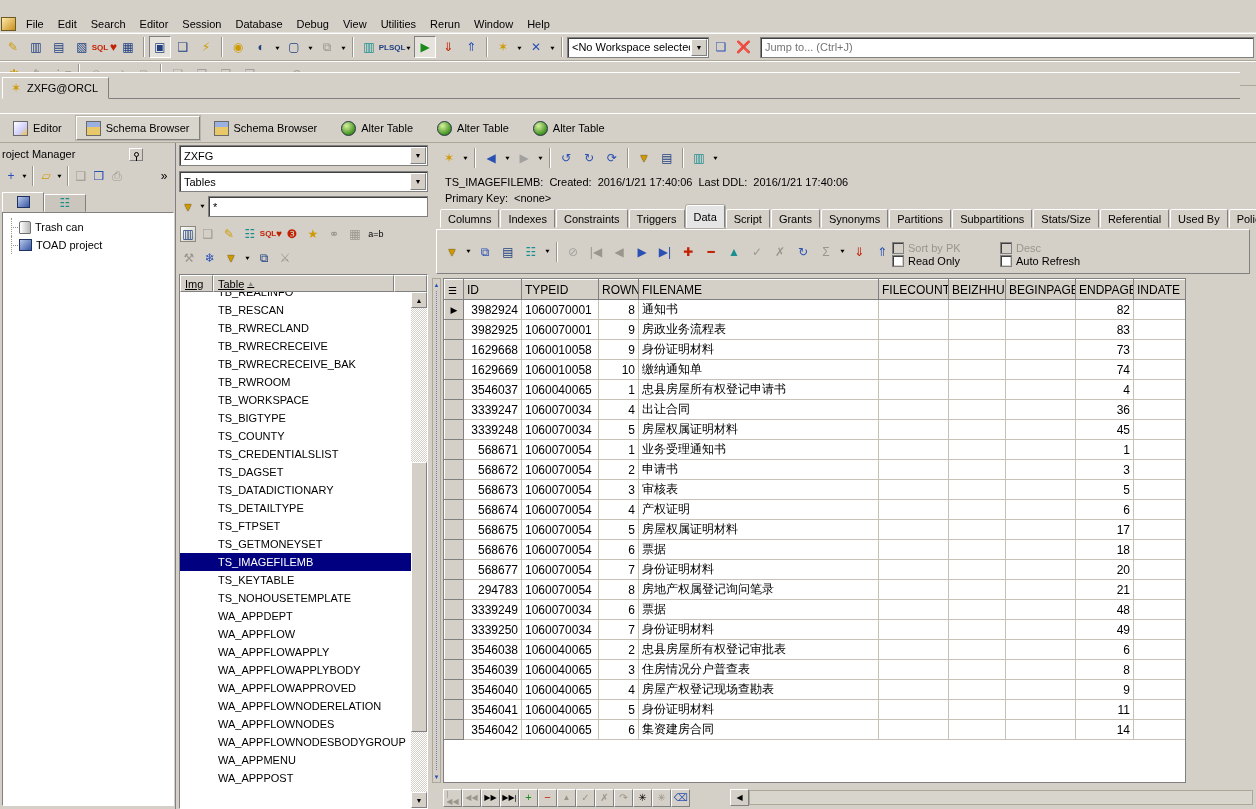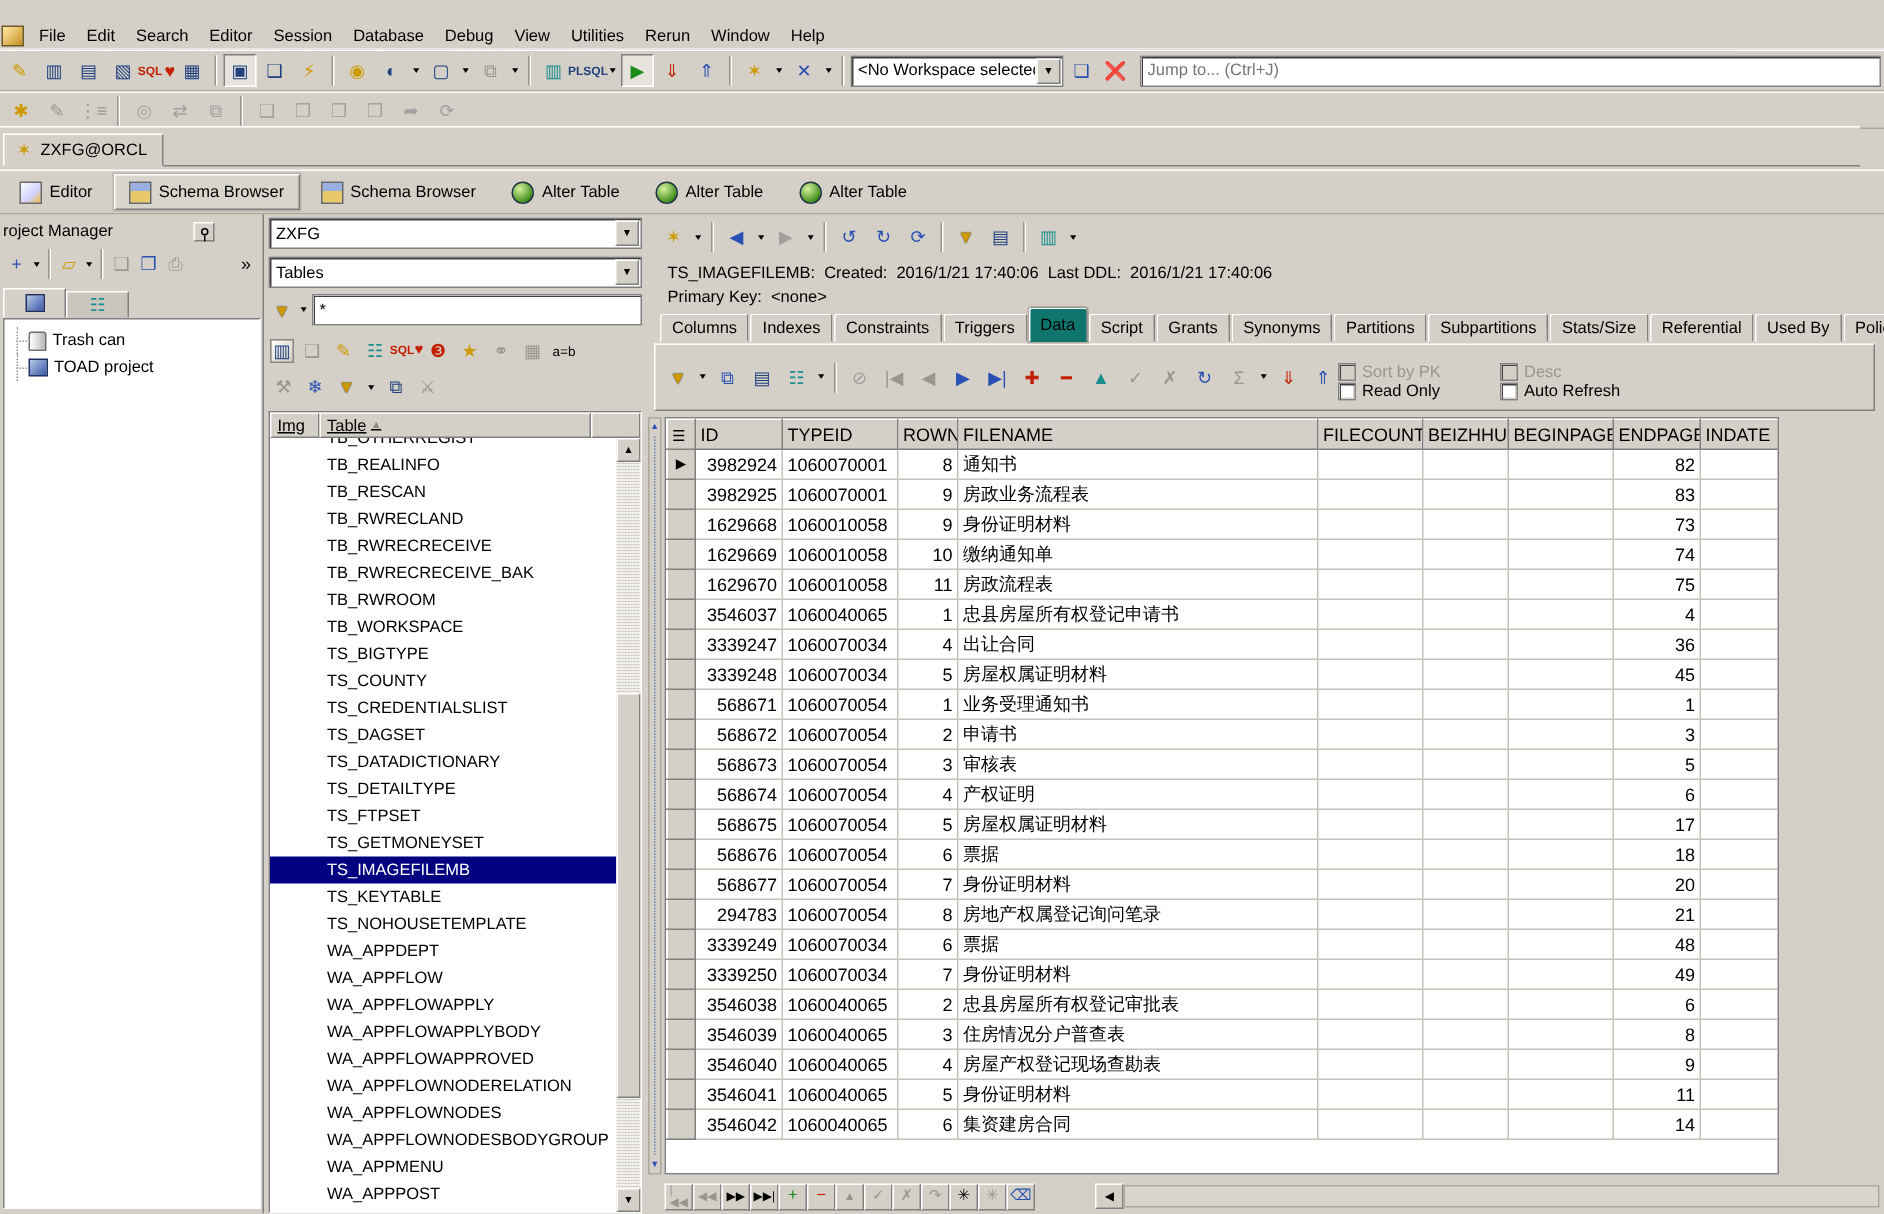--- a/index.html
+++ b/index.html
@@ -61,7 +61,7 @@
     font: 11px "Liberation Sans", sans-serif; color:#7a766c; }
 
   
-  .conntabs { left:0; top:84px; width:1240px; height:27px; background:#d4d0c8;
+  .conntabs { left:0; top:72px; width:1240px; height:27px; background:#d4d0c8;
     border-top:1px solid #fff; display:flex; align-items:flex-end; padding-left:2px; }
   .conntab { height:22px; display:flex; align-items:center; gap:4px; padding:0 10px 0 6px;
     background:#d4d0c8; border:1px solid; border-color:#fff #808080 transparent #fff; }

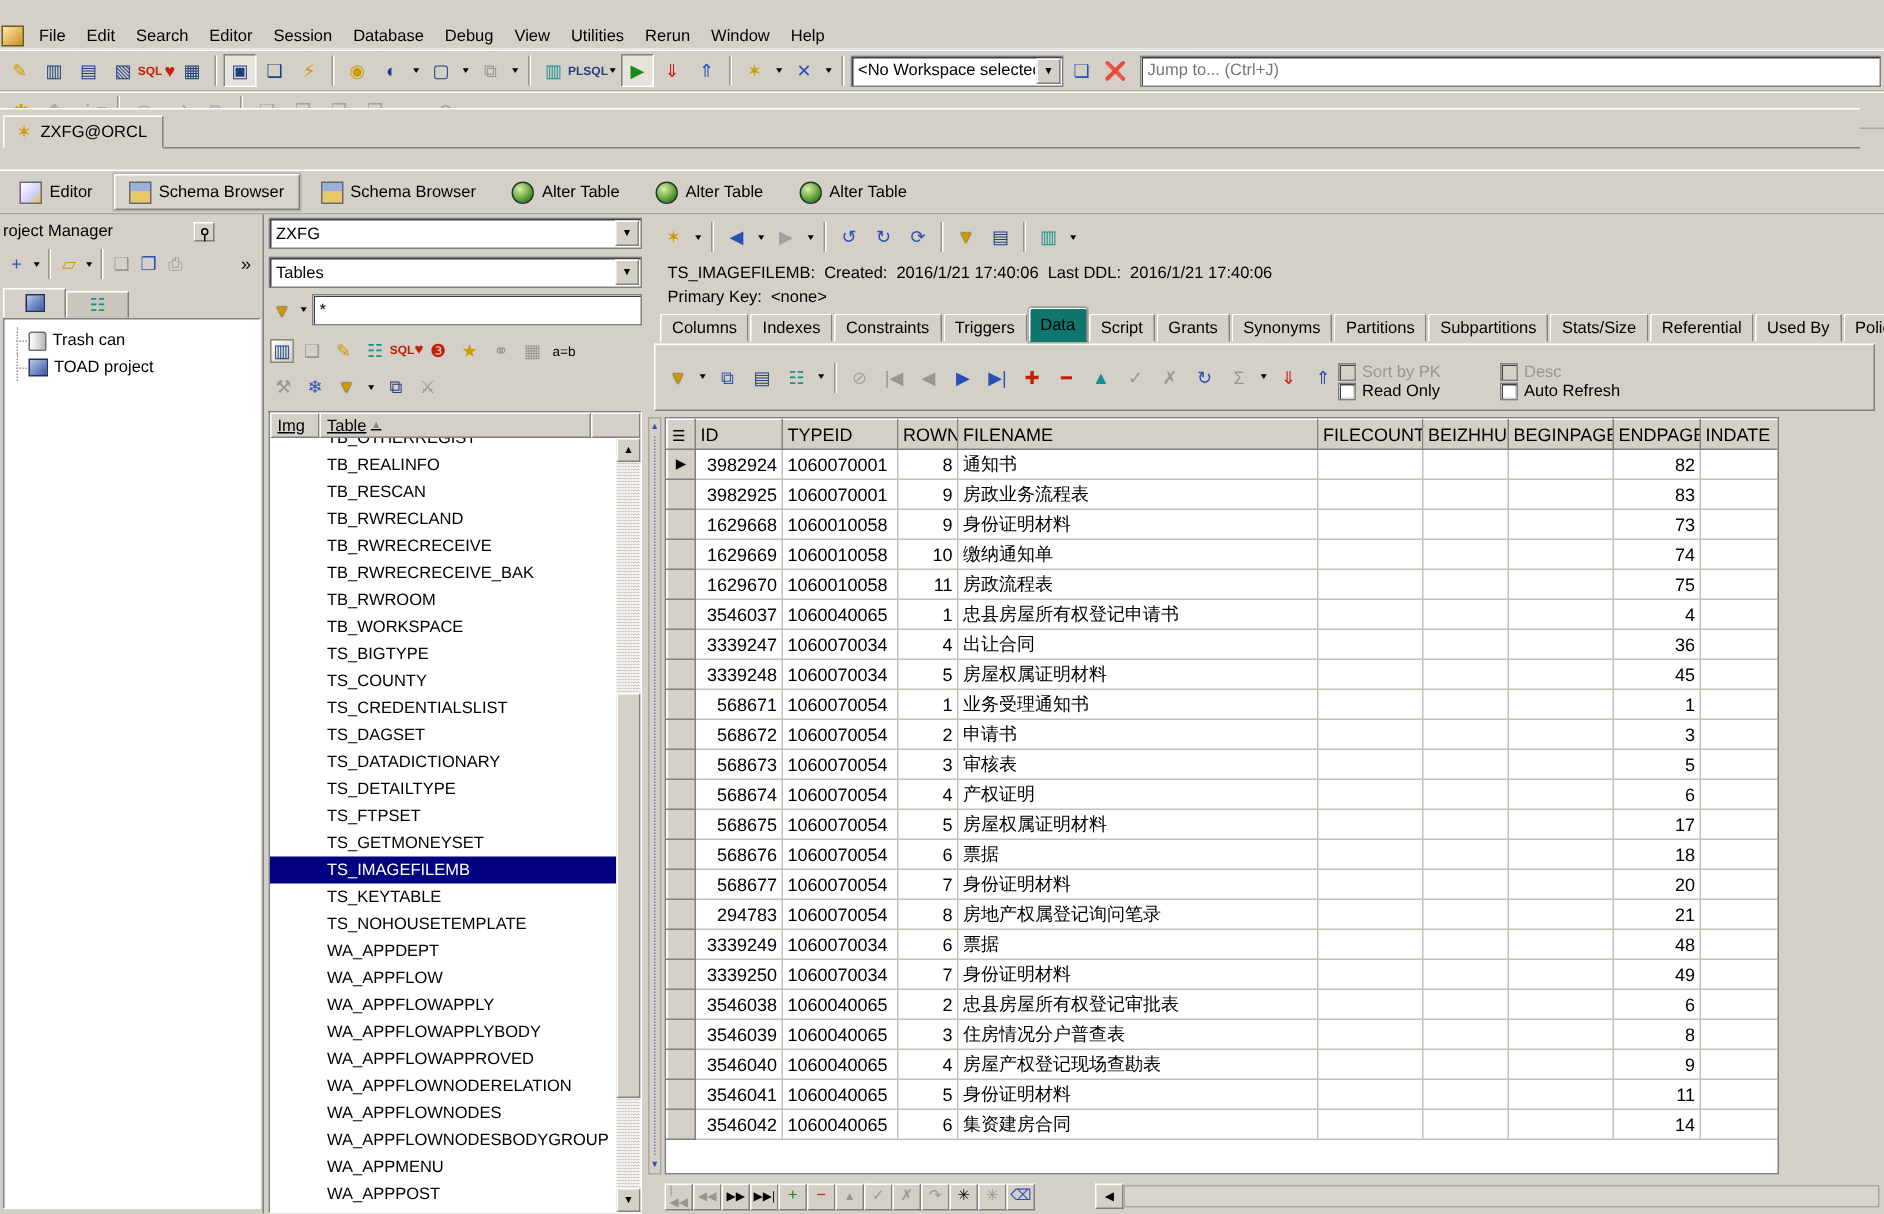--- a/index.html
+++ b/index.html
@@ -136,7 +136,7 @@
   .dtab { height:19px; padding:0 7px; display:flex; align-items:center;
     background:#d4d0c8; border:1px solid; border-color:#fff #808080 transparent #fff;
     border-radius:2px 2px 0 0; margin-right:1px; white-space:nowrap; }
-  .dtab.active { height:23px; box-shadow:0 0 0 1px #b0aca2; background:#0f766e; z-index:2; }
+  .dtab.active { height:23px; box-shadow:0 0 0 1px #b0aca2; background:#e5e5e5; z-index:2; }
   .dtoolbar { left:6px; top:86px; width:814px; height:45px; border:1px solid; border-color:#fff #808080 #808080 #fff;
     display:flex; align-items:center; padding:0 4px; }
   .dt-icons { display:flex; align-items:center; gap:1px; }

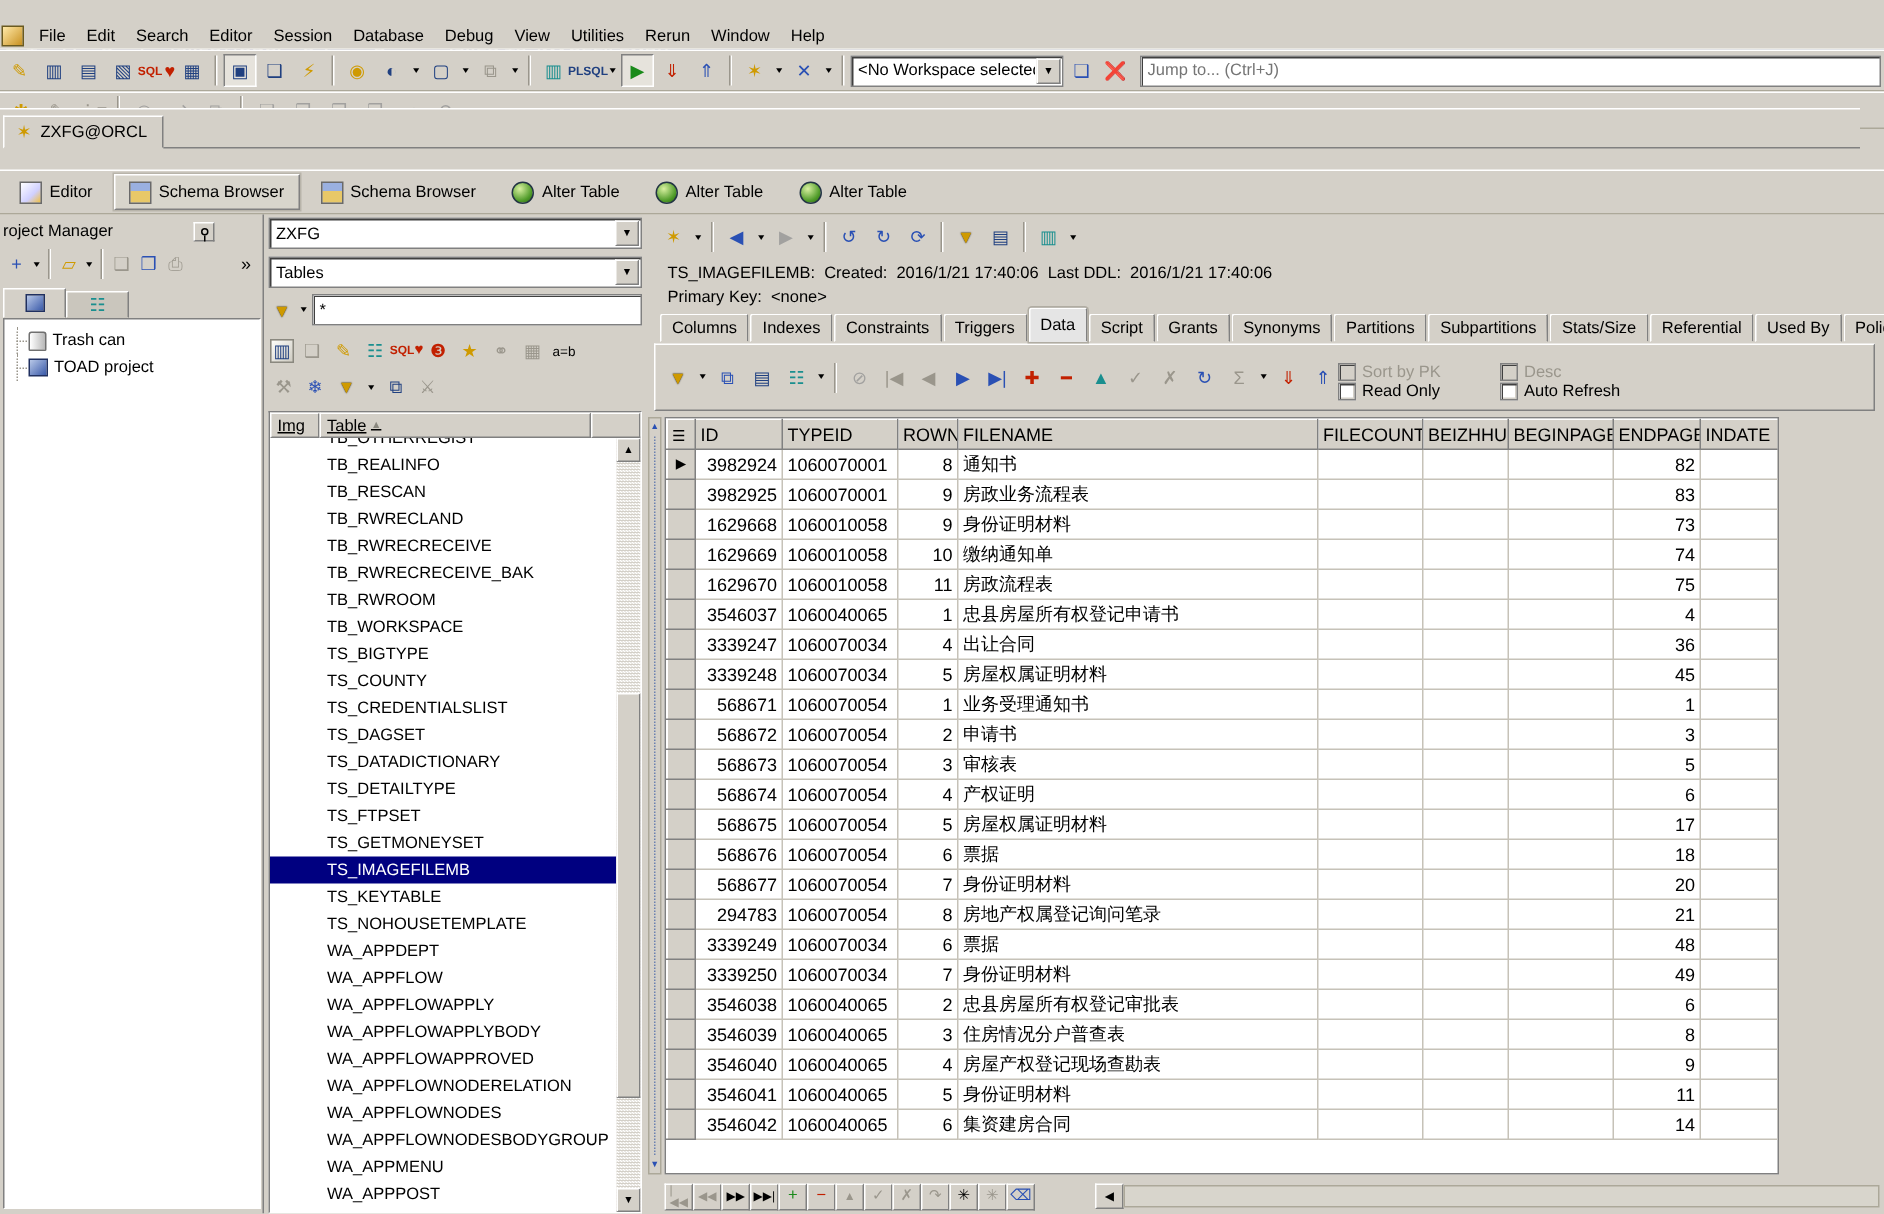--- a/index.html
+++ b/index.html
@@ -491,7 +491,6 @@
       </div>
       <div class="list-body">
 
-          <div class="list-row">TB_OTHERREGIST</div>
 
           <div class="list-row">TB_REALINFO</div>
 

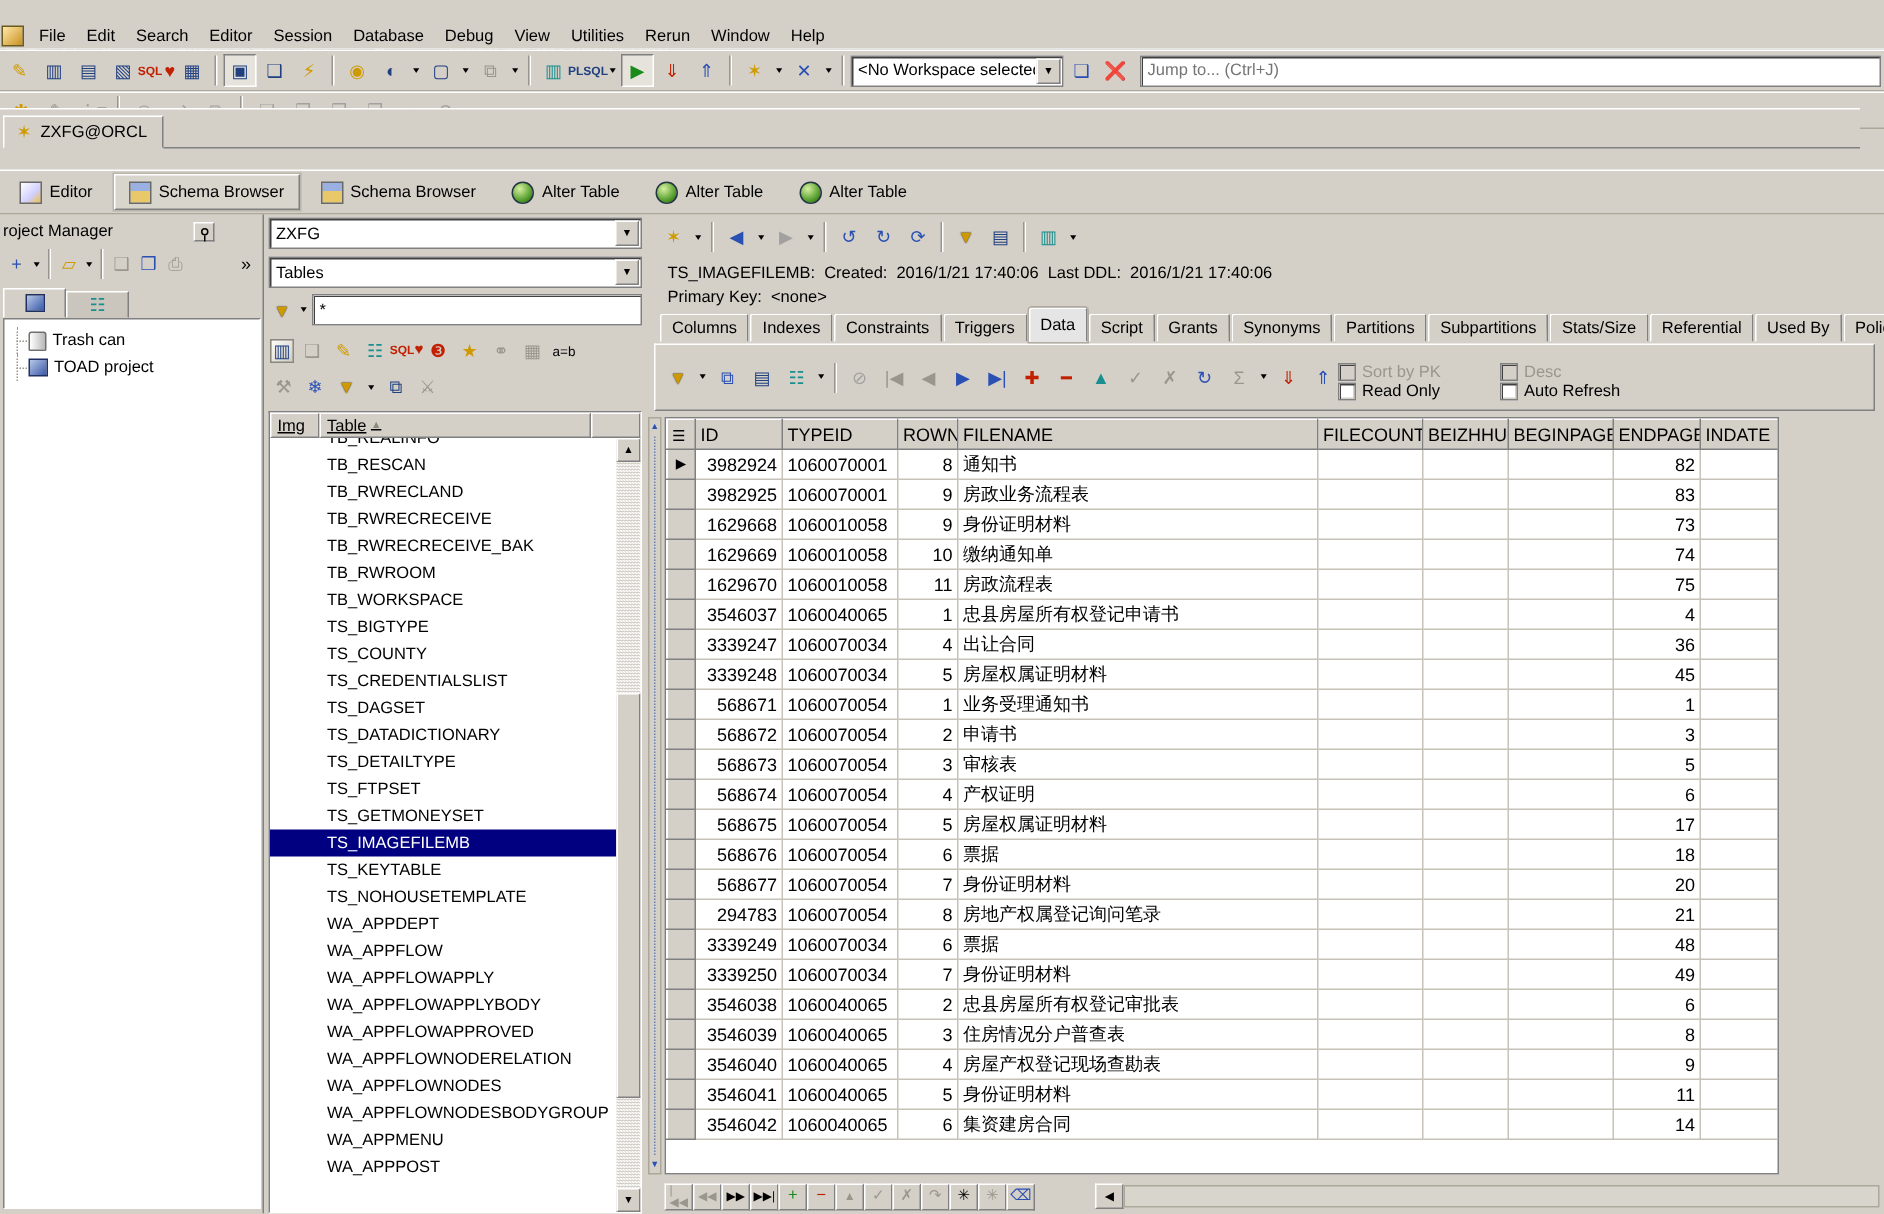--- a/index.html
+++ b/index.html
@@ -813,18 +813,6 @@
               <td></td>
             </tr>
 
-            <tr>
-              <td class="rowsel"><span class="cur-arrow"></span></td>
-              <td class="num">1629670</td>
-              <td>1060010058</td>
-              <td class="num">11</td>
-              <td>房政流程表</td>
-              <td></td>
-              <td></td>
-              <td></td>
-              <td class="num">75</td>
-              <td></td>
-            </tr>
 
             <tr>
               <td class="rowsel"><span class="cur-arrow"></span></td>

